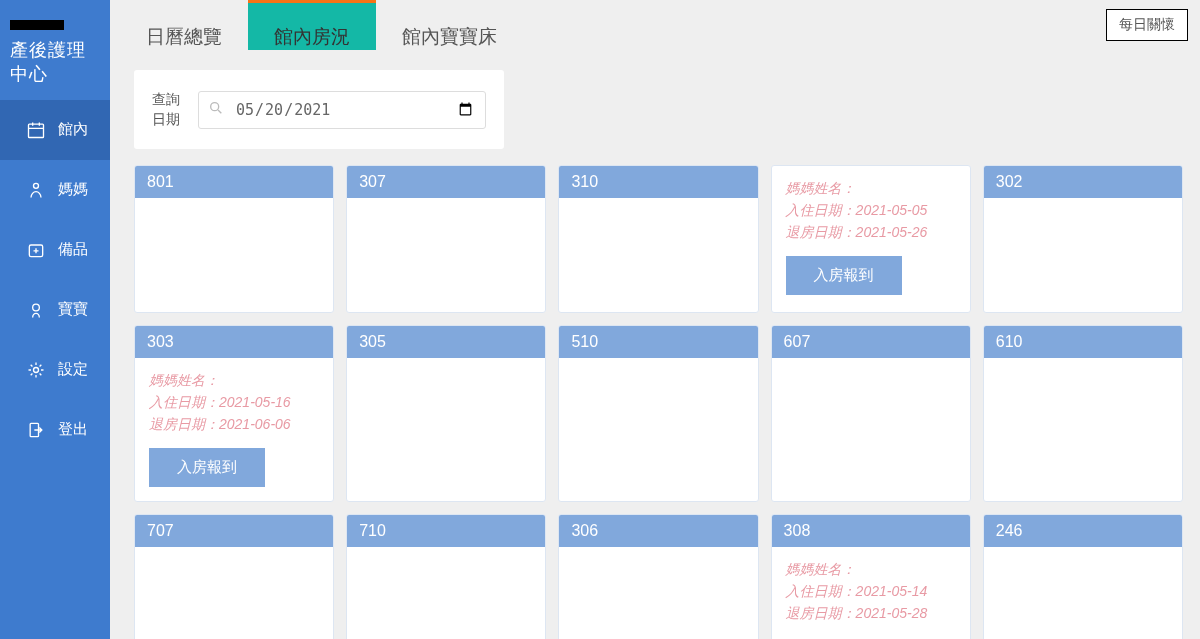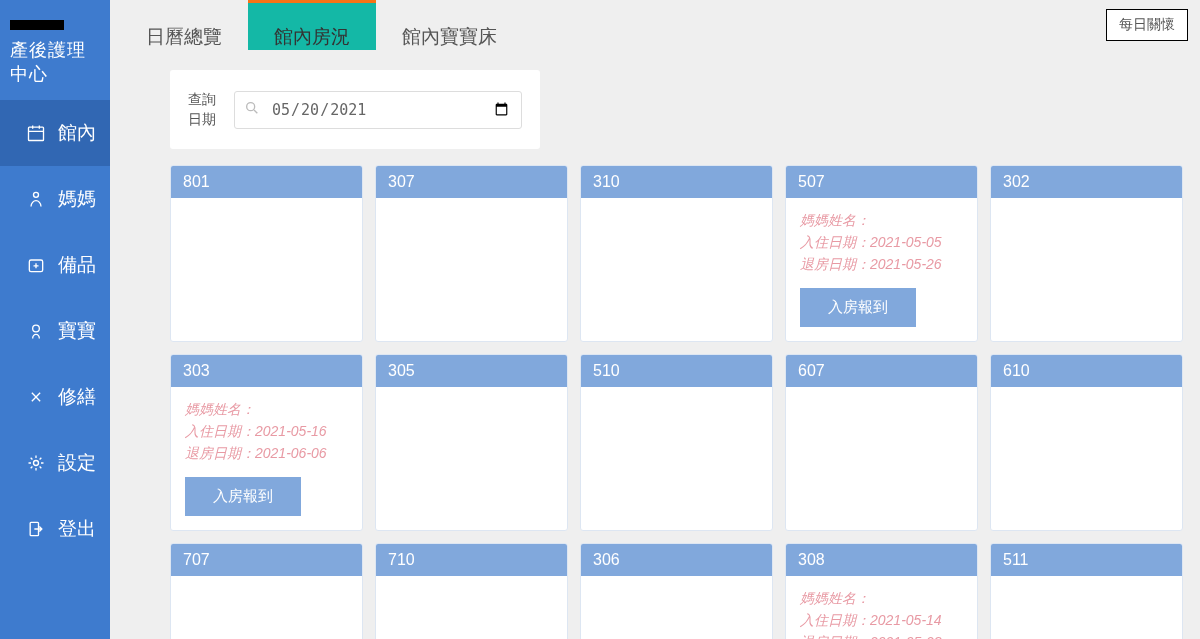--- a/index.html
+++ b/index.html
@@ -81,7 +81,6 @@
     flex: 1;
     overflow-y: auto;
     padding: 0 17px 24px 24px;
-    margin-left: 36px;
   }
   .query-panel {
     background: #fff;

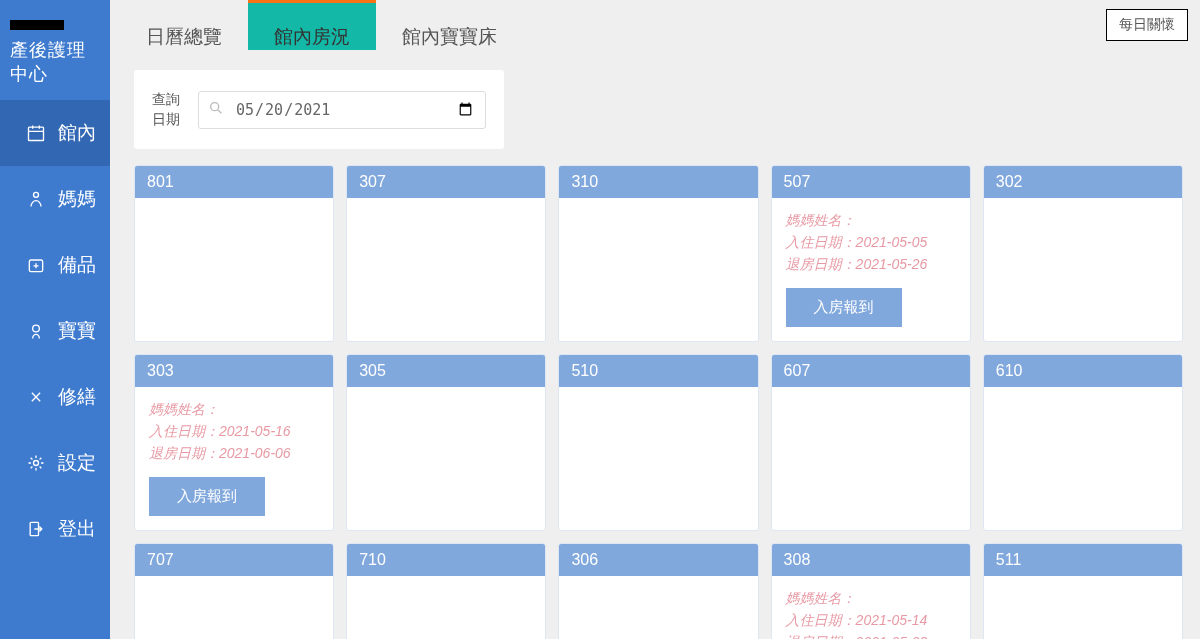--- a/index.html
+++ b/index.html
@@ -28,9 +28,9 @@
   .brand-title { font-size: 18px; font-weight: 500; letter-spacing: 1px; }
   .nav { display: flex; flex-direction: column; }
   .nav-item {
-    display: flex; align-items: center; gap: 12px;
+    display: flex; align-items: flex-start; gap: 12px;
     padding: 20px 0 20px 26px;
-    font-size: 19px;
+    font-size: 15px;
     color: #fff;
     cursor: pointer;
   }

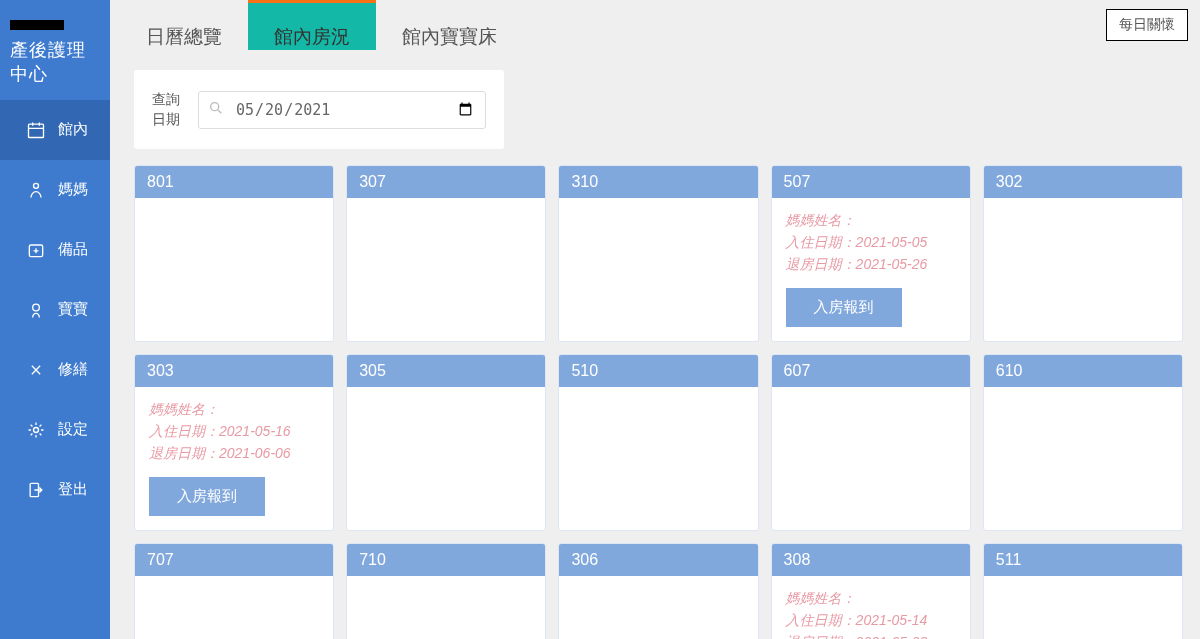--- a/index.html
+++ b/index.html
@@ -277,7 +277,6 @@
           <div class="room-body"></div>
         </div>
         <div class="room">
-          <div class="room-header">507</div>
           <div class="room-body">
             <div class="info-line">媽媽姓名：</div>
             <div class="info-line">入住日期：2021-05-05</div>

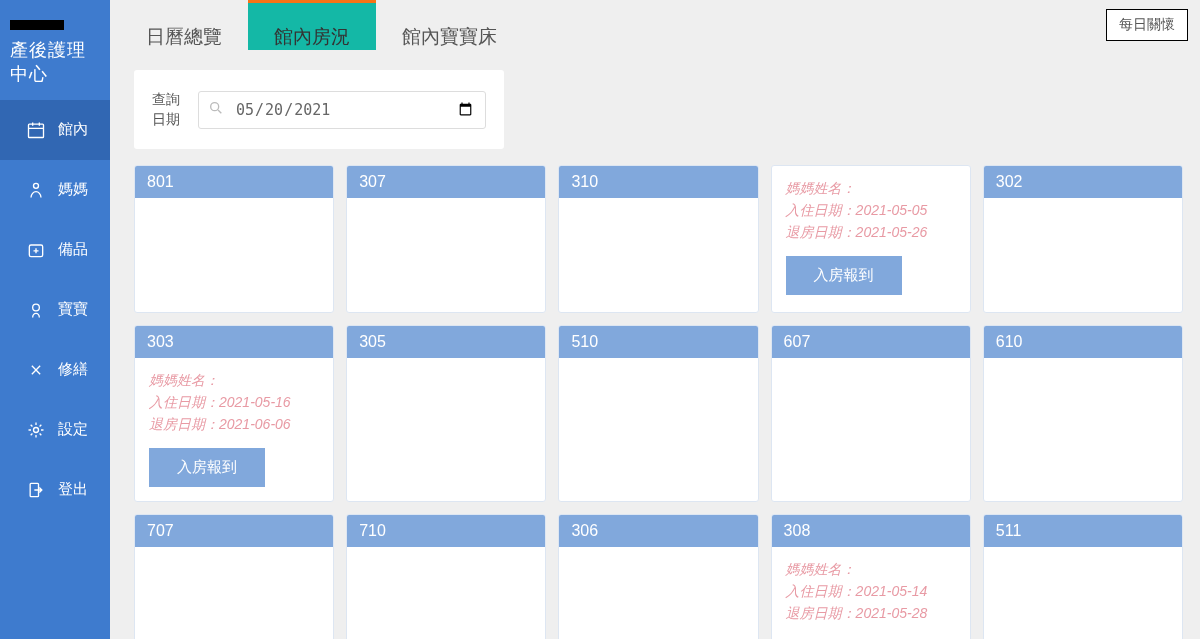--- a/index.html
+++ b/index.html
@@ -200,14 +200,6 @@
           </svg>
       </span>
       <span>寶寶</span>
-    </div>
-    <div class="nav-item">
-      <span class="nav-icon">
-        <svg viewBox="0 0 24 24" width="20" height="20">
-            <path d="M7 7l10 10M17 7L7 17"></path>
-          </svg>
-      </span>
-      <span>修繕</span>
     </div>
     <div class="nav-item">
       <span class="nav-icon">

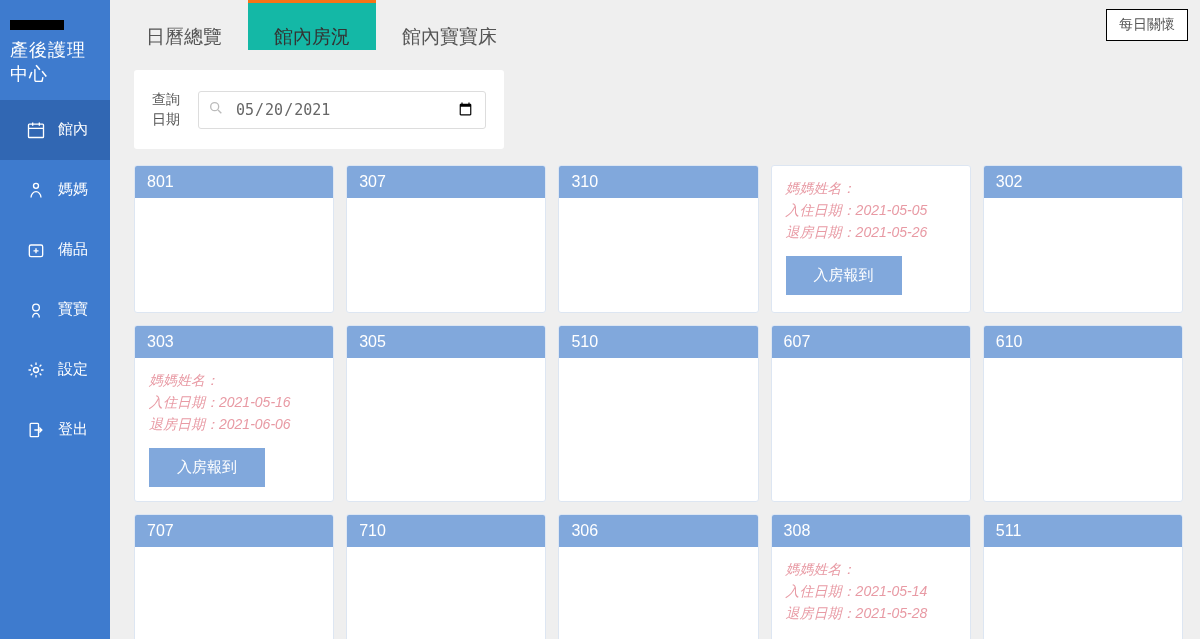--- a/index.html
+++ b/index.html
@@ -326,7 +326,7 @@
           </div>
         </div>
         <div class="room">
-          <div class="room-header">511</div>
+          <div class="room-header">246</div>
           <div class="room-body"></div>
         </div>
       </div>

